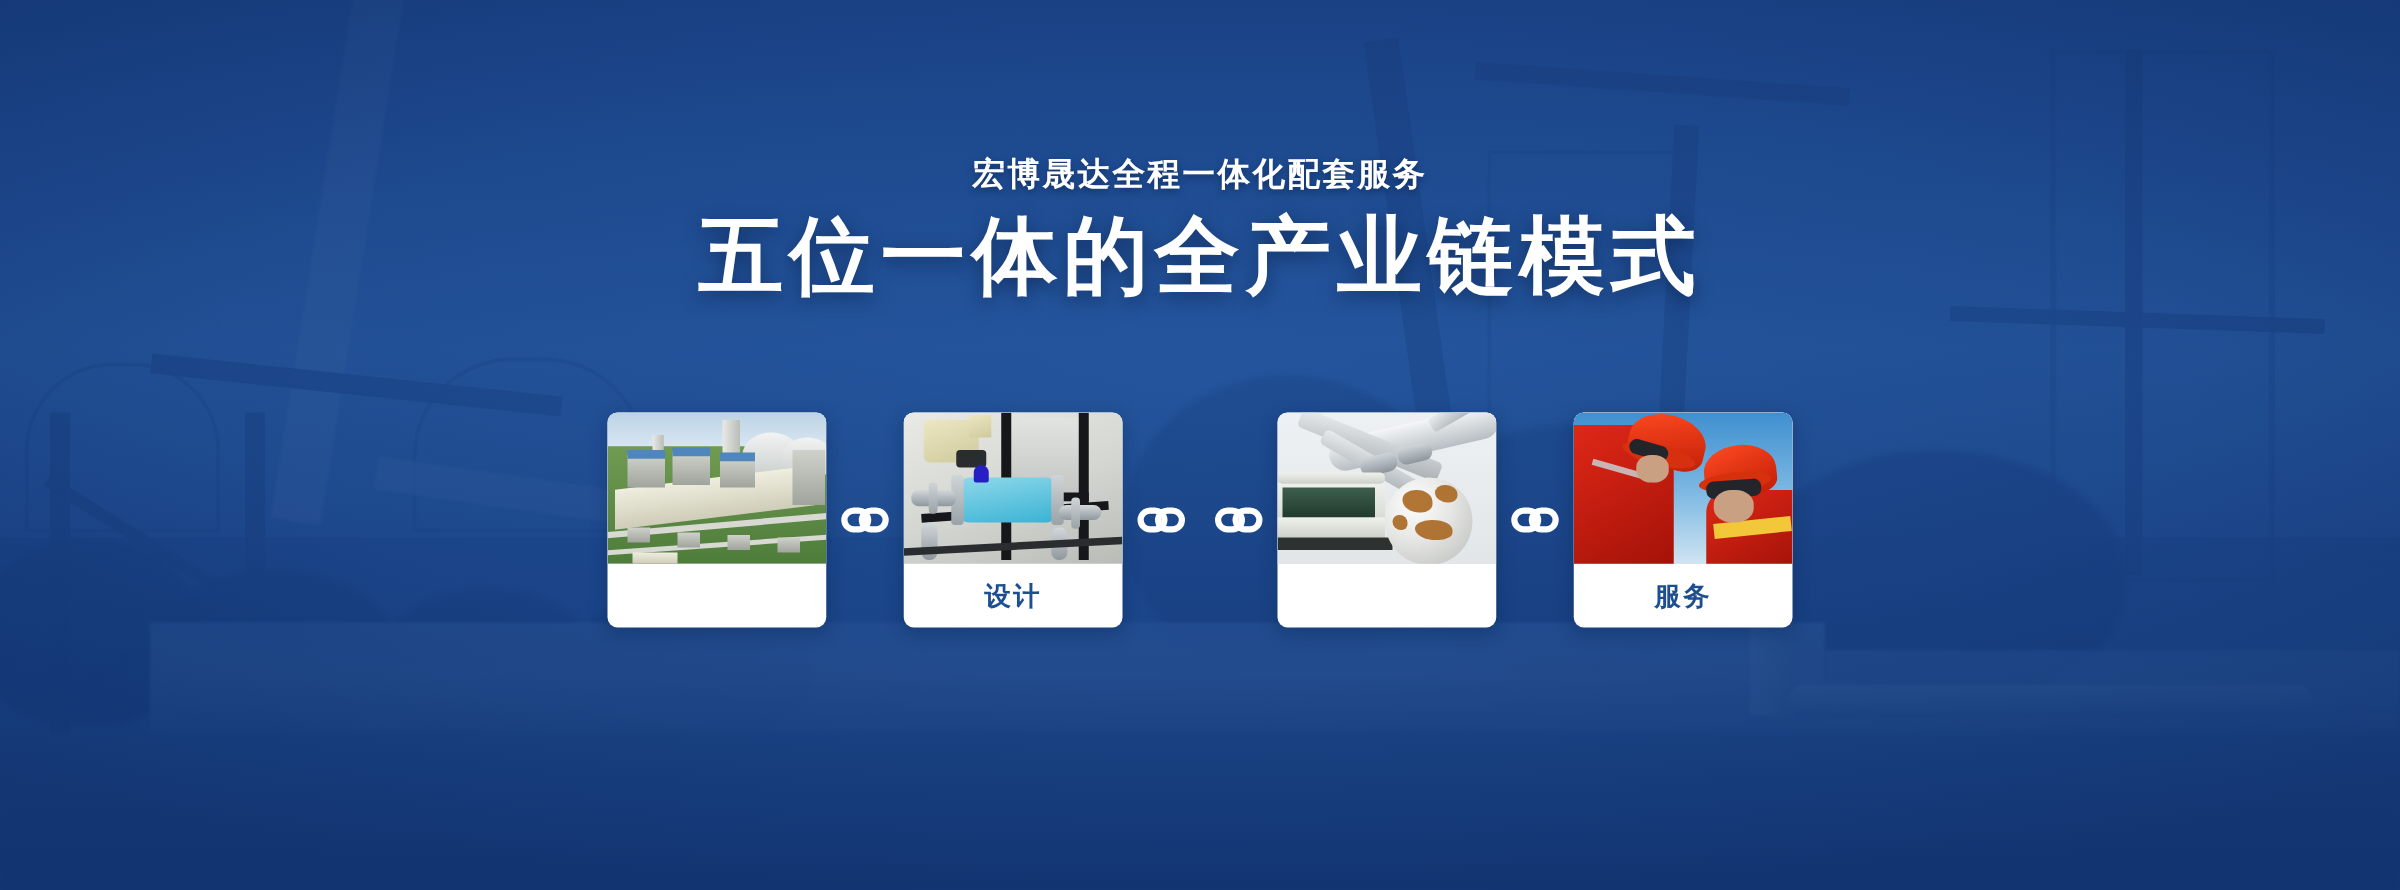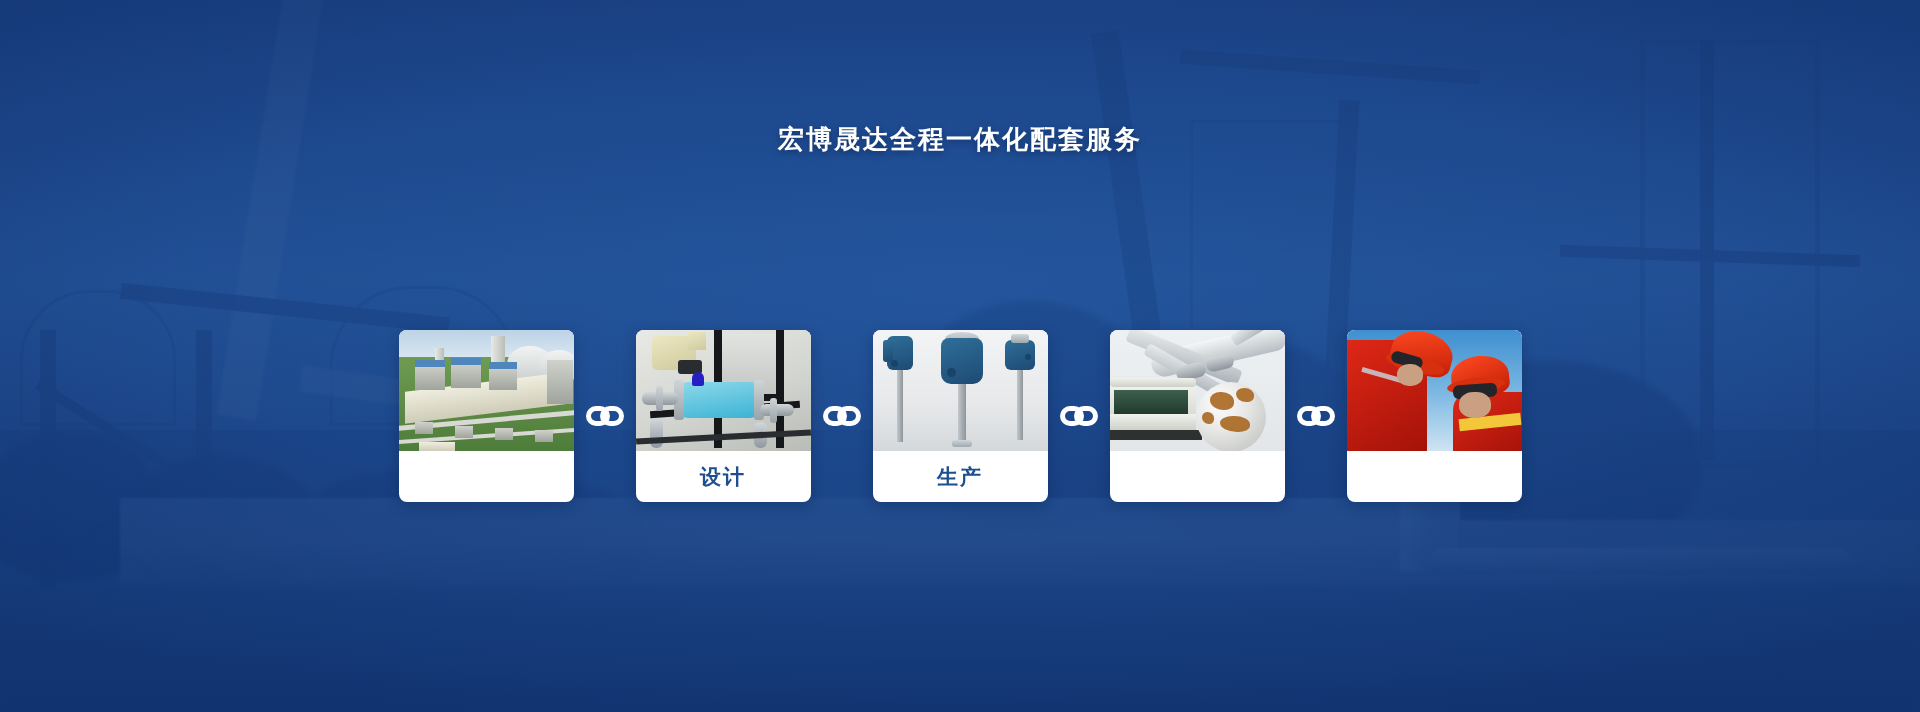--- a/index.html
+++ b/index.html
@@ -224,6 +224,7 @@
   <div id="content">
 
     <div id="subtitle">宏博晟达全程一体化配套服务</div>
+    <div id="title">五位一体的全产业链模式</div>
 
     <div id="chain">
 

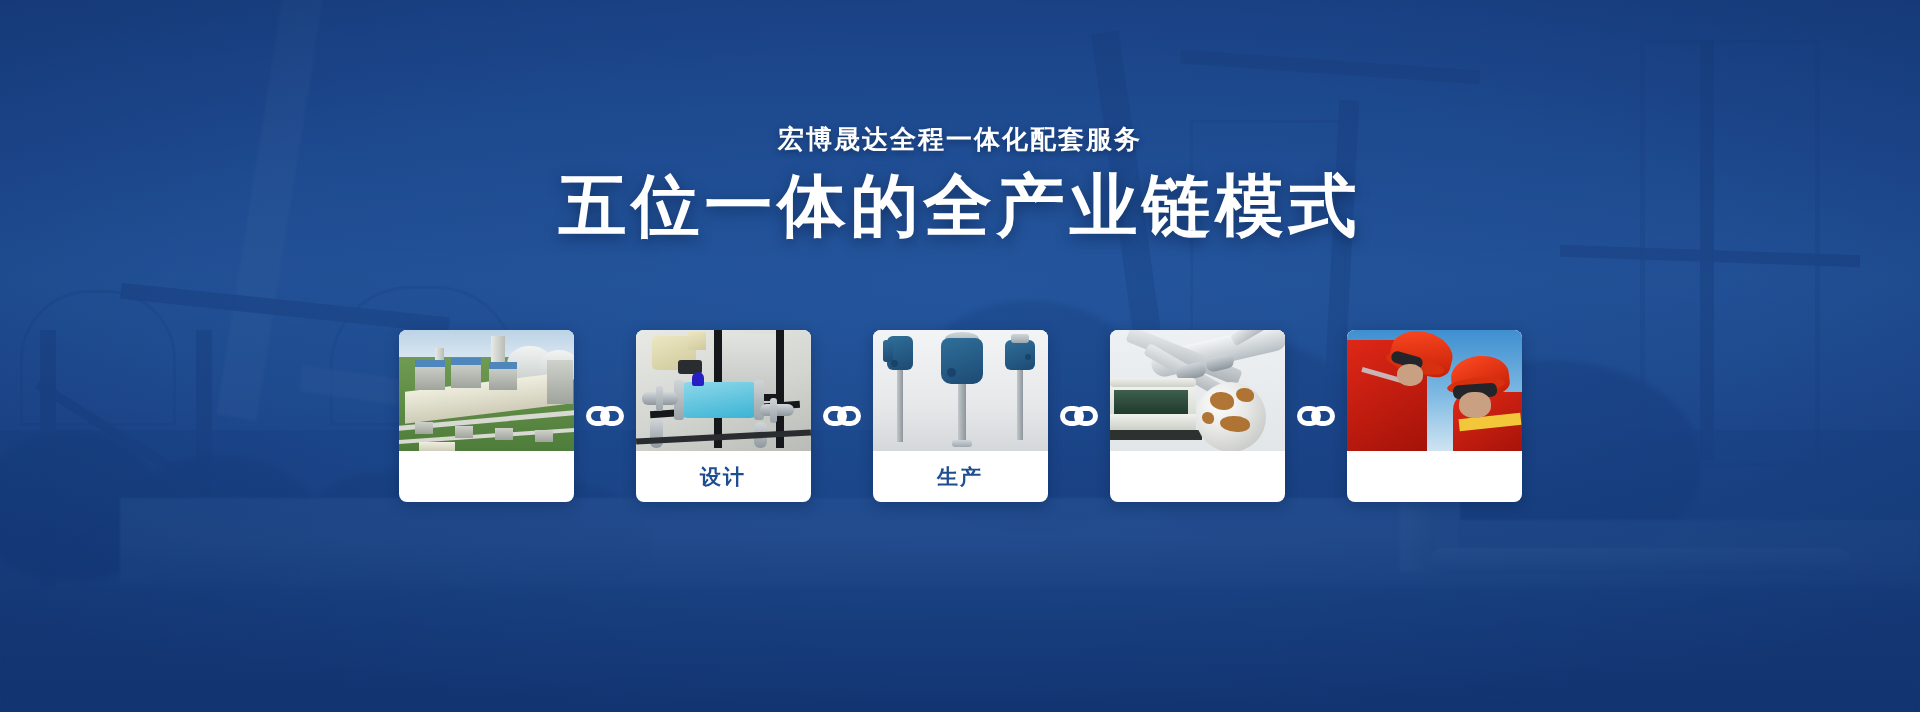--- a/index.html
+++ b/index.html
@@ -302,30 +302,6 @@
         </svg>
       </div>
 
-      <div class="card">
-        <div class="card-thumb">
-          <div class="th">
-            <div class="t3-bg"></div>
-
-            <div class="t3-head" style="left:14px;top:6px;width:26px;height:34px;"></div>
-            <div class="t3-head" style="left:10px;top:10px;width:10px;height:22px;border-radius:3px;"></div>
-            <div class="t3-boss" style="left:18px;top:30px;width:7px;height:7px;"></div>
-            <div class="t3-rod" style="left:24px;top:40px;width:6px;height:72px;"></div>
-
-            <div class="t3-cap" style="left:72px;top:2px;width:34px;height:14px;"></div>
-            <div class="t3-head" style="left:68px;top:8px;width:42px;height:46px;border-radius:8px 8px 10px 10px;"></div>
-            <div class="t3-boss" style="left:74px;top:38px;width:9px;height:9px;"></div>
-            <div class="t3-rod" style="left:85px;top:54px;width:8px;height:62px;"></div>
-            <div class="t3-cap" style="left:79px;top:110px;width:20px;height:7px;border-radius:3px;"></div>
-
-            <div class="t3-head" style="left:132px;top:10px;width:30px;height:30px;"></div>
-            <div class="t3-cap" style="left:138px;top:4px;width:18px;height:9px;border-radius:3px;"></div>
-            <div class="t3-rod" style="left:144px;top:40px;width:6px;height:70px;"></div>
-            <div class="t3-boss" style="left:152px;top:24px;width:6px;height:6px;"></div>
-          </div>
-        </div>
-        <div class="card-label">生产</div>
-      </div>
 
       <div class="linker">
         <svg class="link-icon" viewBox="0 0 40 26">

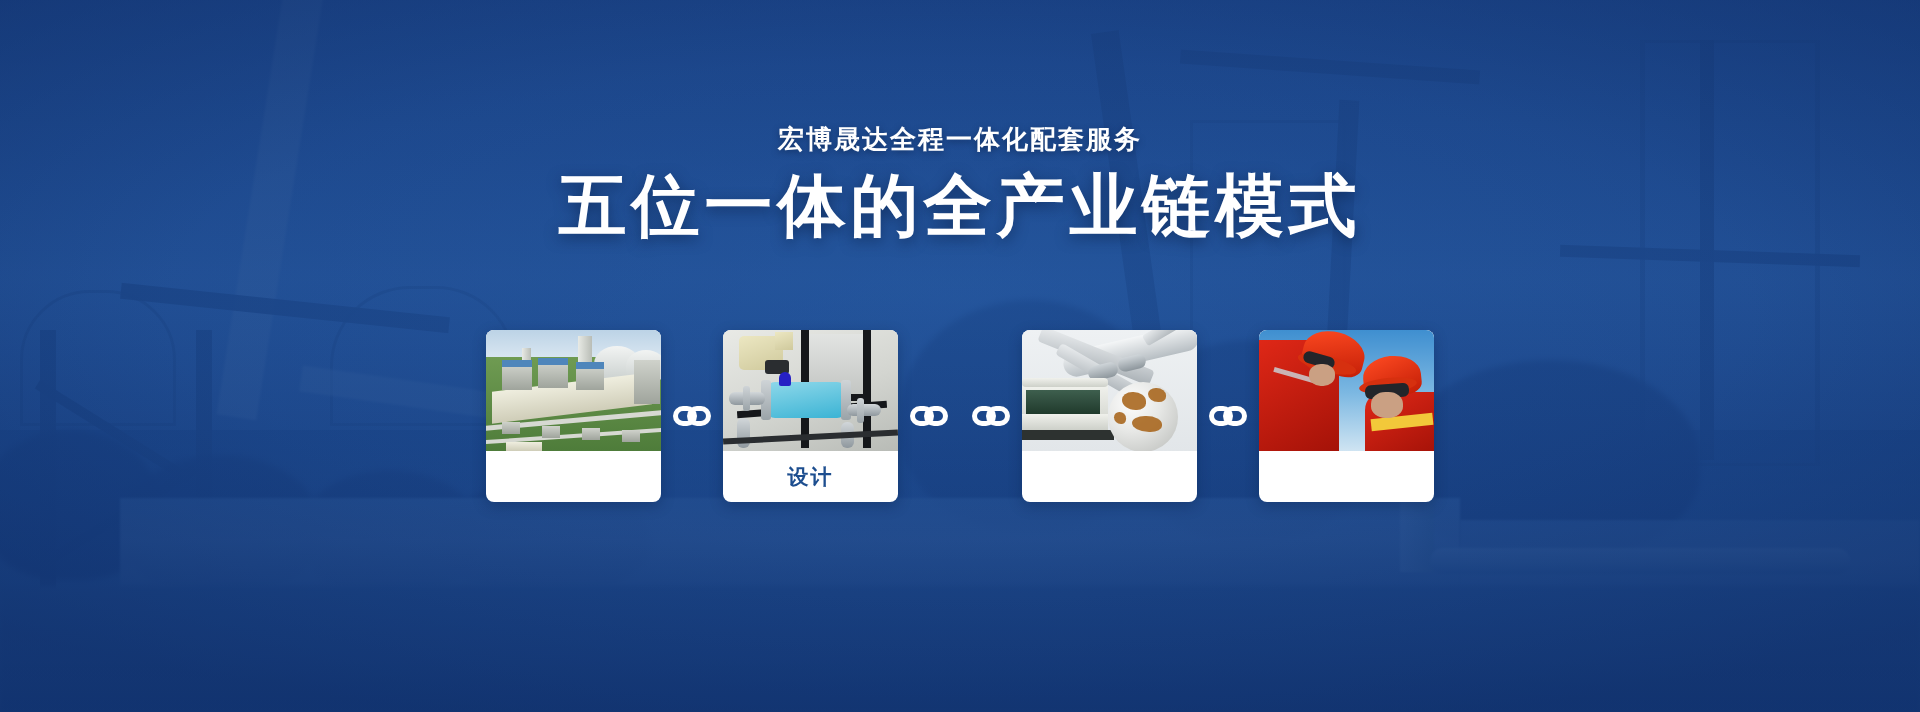--- a/index.html
+++ b/index.html
@@ -368,6 +368,7 @@
             <div class="t5-face" style="left:112px;top:62px;width:32px;height:26px;"></div>
           </div>
         </div>
+        <div class="card-label">服务</div>
       </div>
 
     </div>

